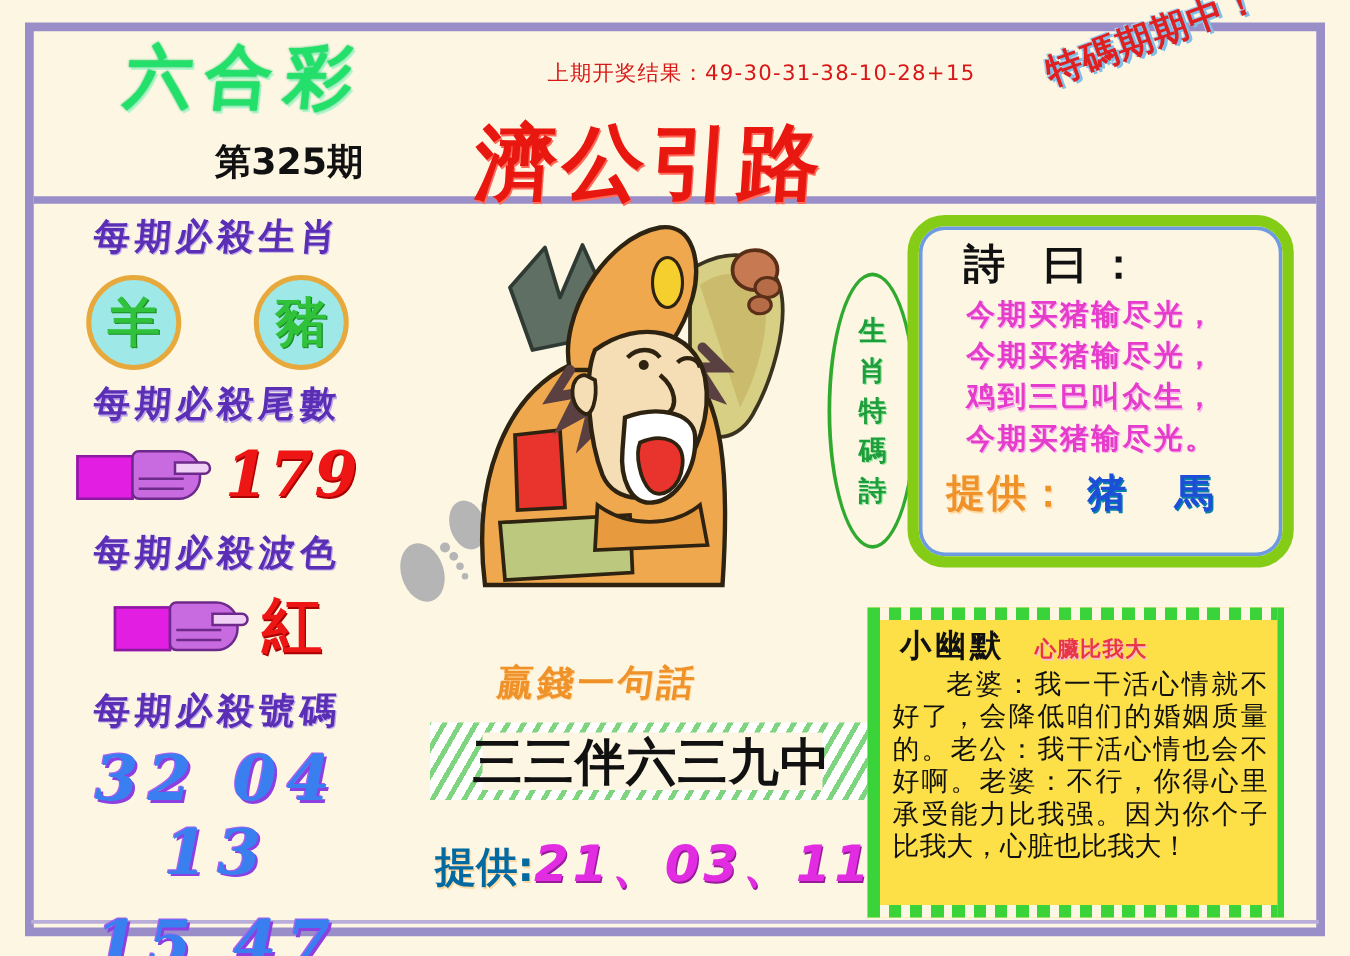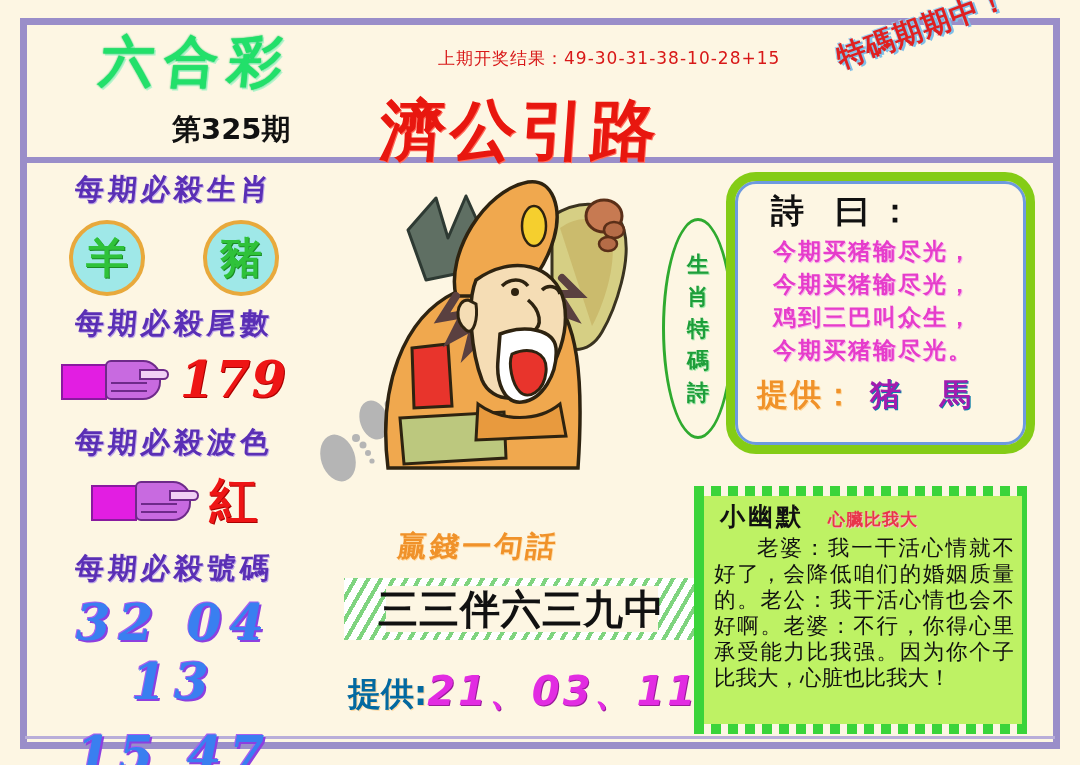--- a/index.html
+++ b/index.html
@@ -212,7 +212,7 @@
     white-space:nowrap;
   }
   .poem-credit .lbl{color:#f0922a;letter-spacing:2px;text-shadow:1px 1px 0 #ffd9a0;}
-  .poem-credit .an{color:#a21caf;letter-spacing:14px;margin-left:14px;text-shadow:1px 1px 0 #0a7fa8;}
+  .poem-credit .an{color:#1d4ed8;letter-spacing:14px;margin-left:14px;text-shadow:1px 1px 0 #0a7fa8;}
   
   .winphrase-title{
     position:absolute;left:398px;top:527px;

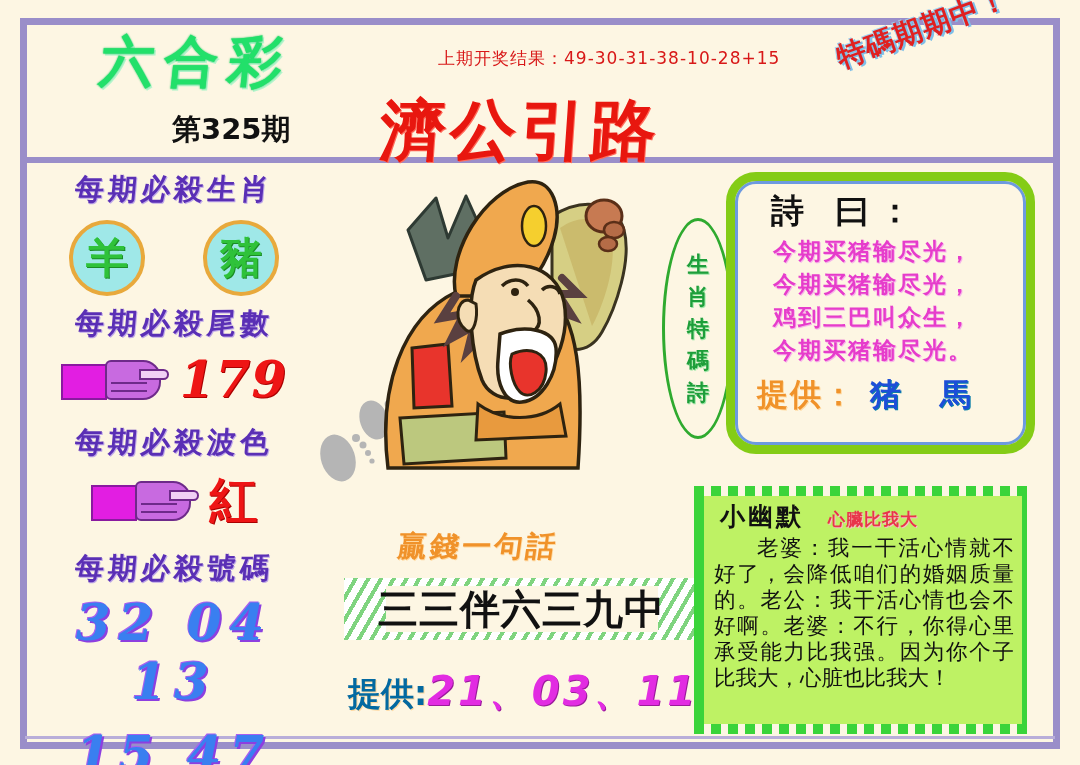--- a/index.html
+++ b/index.html
@@ -248,7 +248,7 @@
     position:absolute;left:694px;top:486px;
     width:338px;height:248px;
     box-sizing:border-box;
-    background:#bef264;
+    background:#fde047;
     border:10px solid transparent;
     border-image:repeating-linear-gradient(90deg,#3ad43a 0 10px,#fdf6e3 10px 17px) 10;
     padding:4px 8px 4px 10px;

